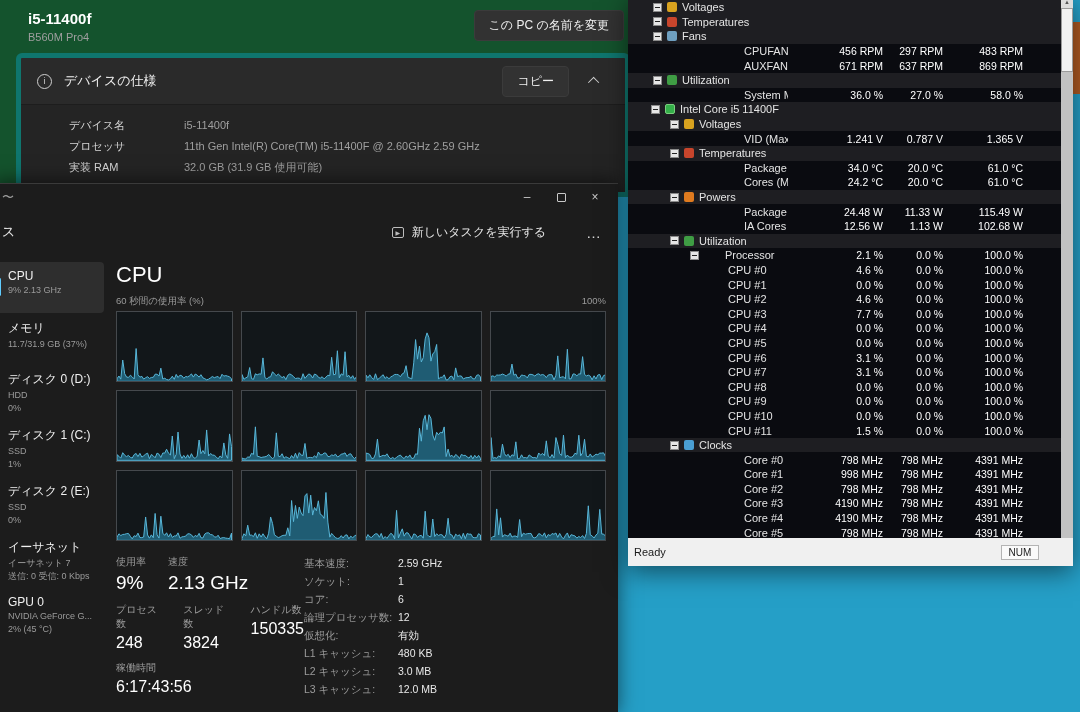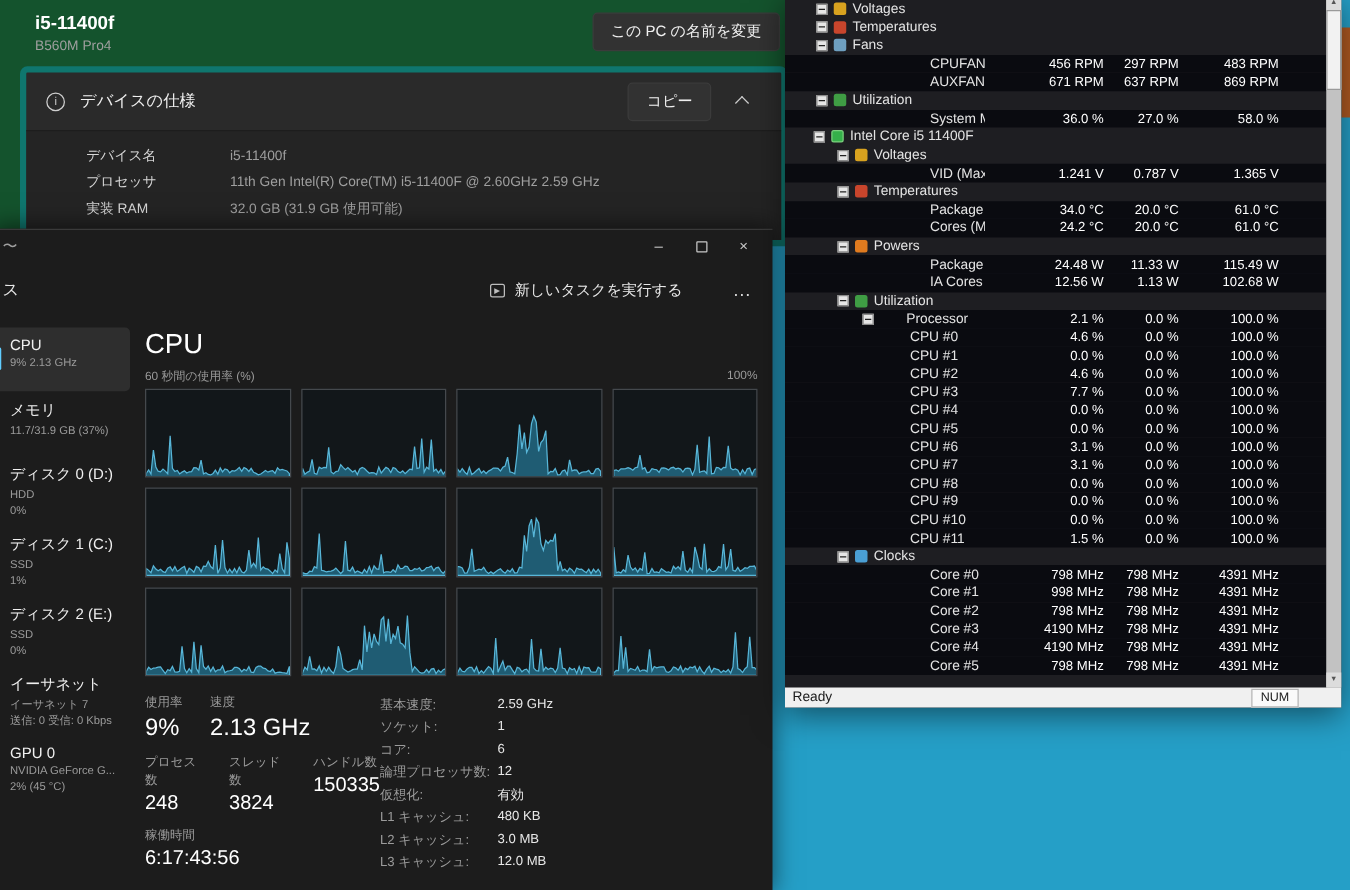--- a/index.html
+++ b/index.html
@@ -98,7 +98,7 @@
   .sb-arrow{height:12px;background:#dcdcdc;color:#555;font-size:6px;display:flex;align-items:center;justify-content:center;cursor:pointer;}
   .sb-arrow.down{position:absolute;bottom:0;left:0;right:0;}
   .sb-thumb{position:absolute;top:12px;left:0;right:0;height:64px;background:#f2f2f2;border:1px solid #9a9a9a;cursor:grab;}
-  .statusbar{position:absolute;left:0;right:0;bottom:0;height:16px;background:#f0f0f0;color:#1a1a1a;
+  .statusbar{position:absolute;left:0;right:0;bottom:0;height:28px;background:#f0f0f0;color:#1a1a1a;
     font-size:11px;display:flex;align-items:center;}
   .statusbar .ready{padding-left:6px;flex:1;}
   .statusbar .numbox{width:38px;margin-right:34px;text-align:center;border:1px solid #b4b4b4;

